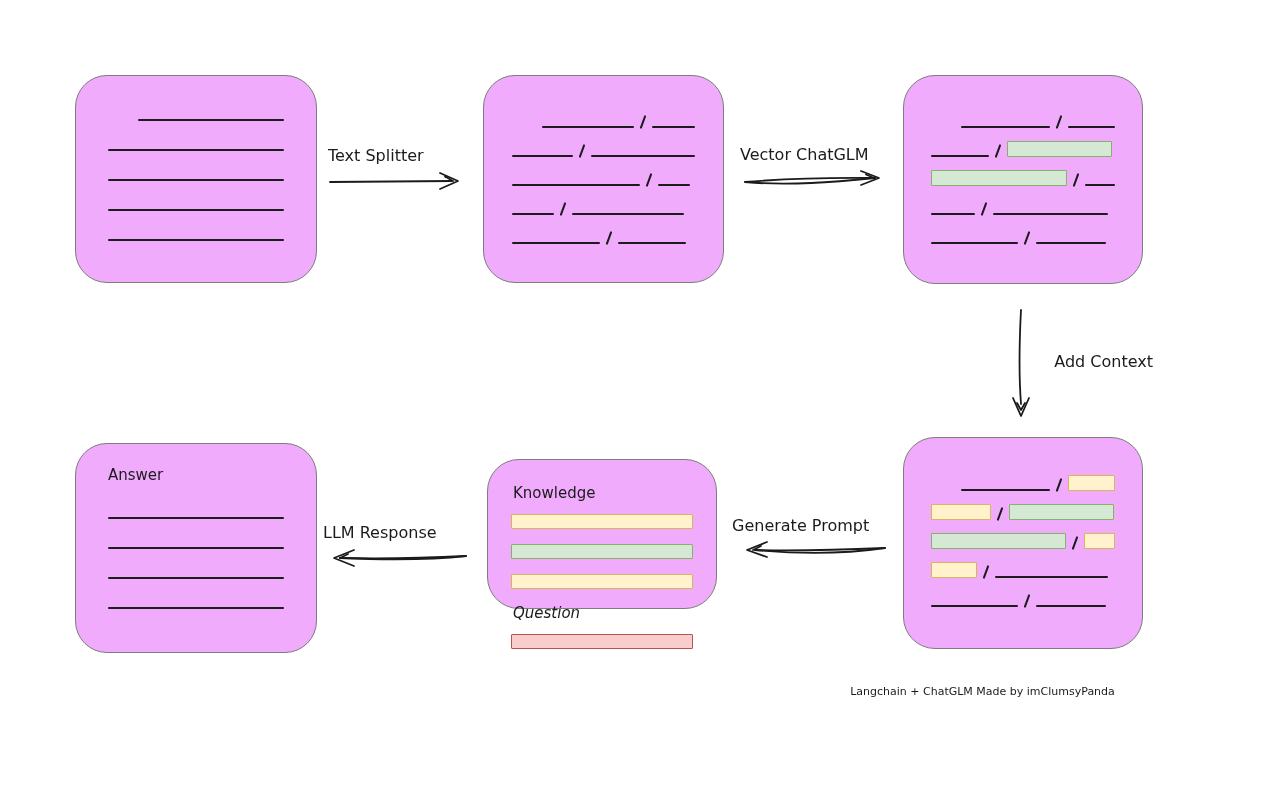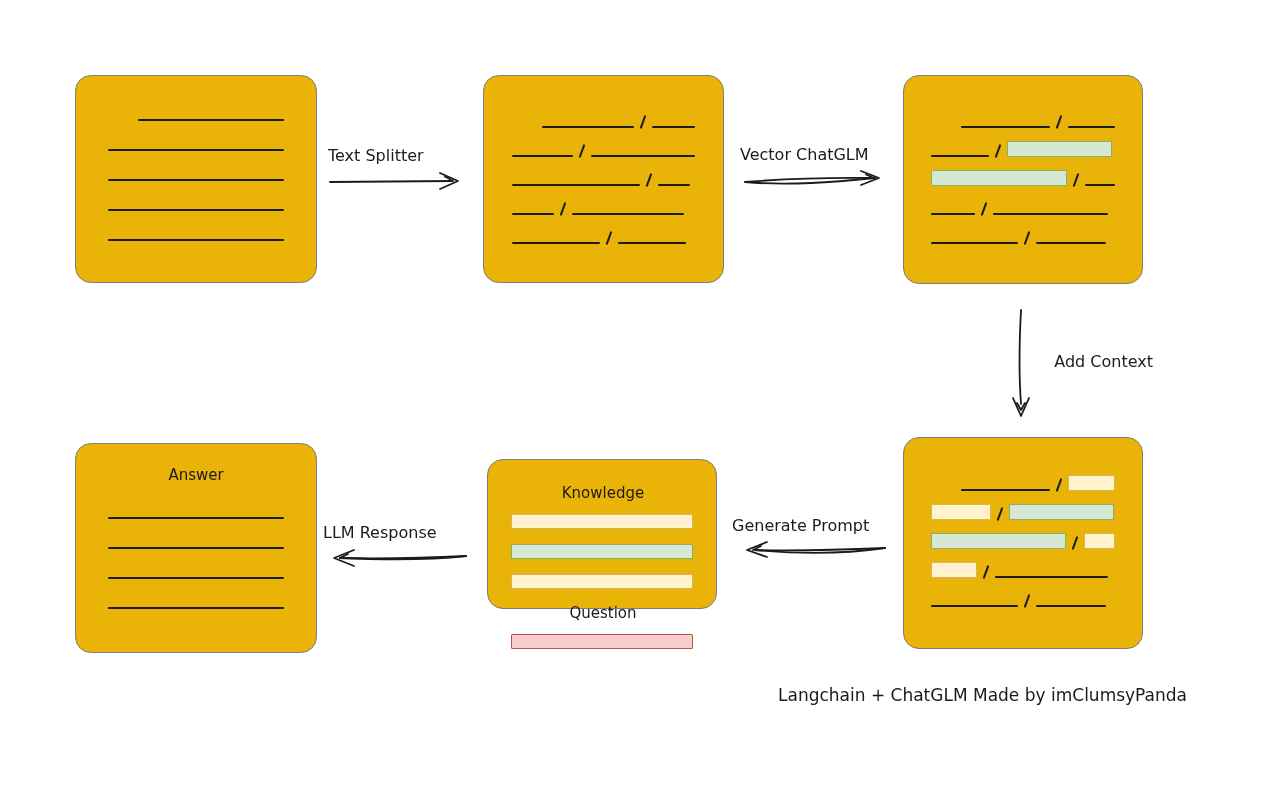--- a/index.html
+++ b/index.html
@@ -5,8 +5,8 @@
   html,body{margin:0;padding:0;background:#fff;}
   .canvas{position:relative;width:1262px;height:792px;background:#ffffff;overflow:hidden;
           font-family:"DejaVu Sans", sans-serif;color:#1b1b1b;}
-  .node{position:absolute;border:1.6px solid var(--box-border);border-radius:16px;
-        background:#eab308;box-sizing:border-box;text-align:center;}
+  .node{position:absolute;border:1.6px solid var(--box-border);border-radius:32px;
+        background:#f0abfc;box-sizing:border-box;}
   .rowbox{display:flex;flex-direction:column;}
   .row{display:flex;align-items:flex-end;height:29px;}
   .node-doc .row{height:30px;}

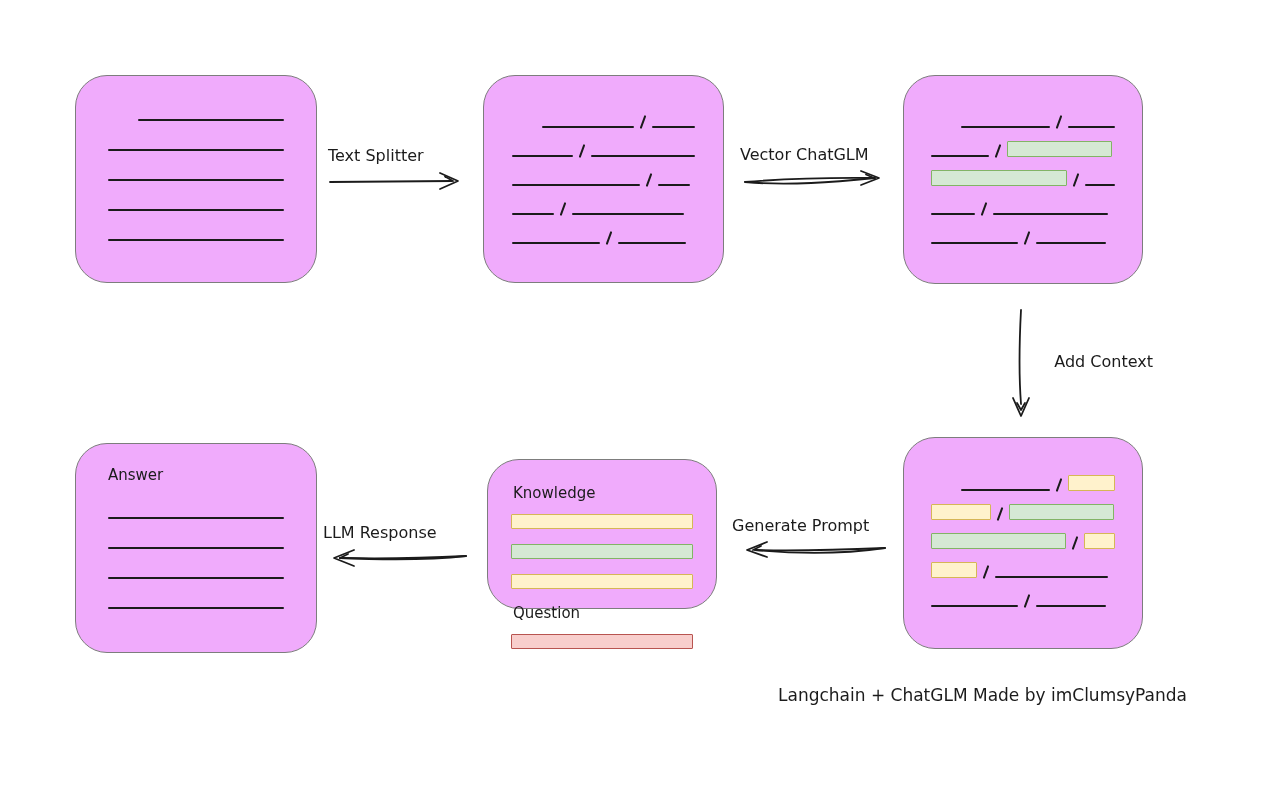--- a/index.html
+++ b/index.html
@@ -143,7 +143,7 @@
         <div class="bar green"></div>
         <div class="bar yellow"></div>
       </div>
-    <div class="inlabel" style="margin-top:14px;">Question</div>
+    <div class="inlabel" style="margin-top:14px;font-style:italic;">Question</div>
     <div>
         <div class="bar red"></div>
       </div>

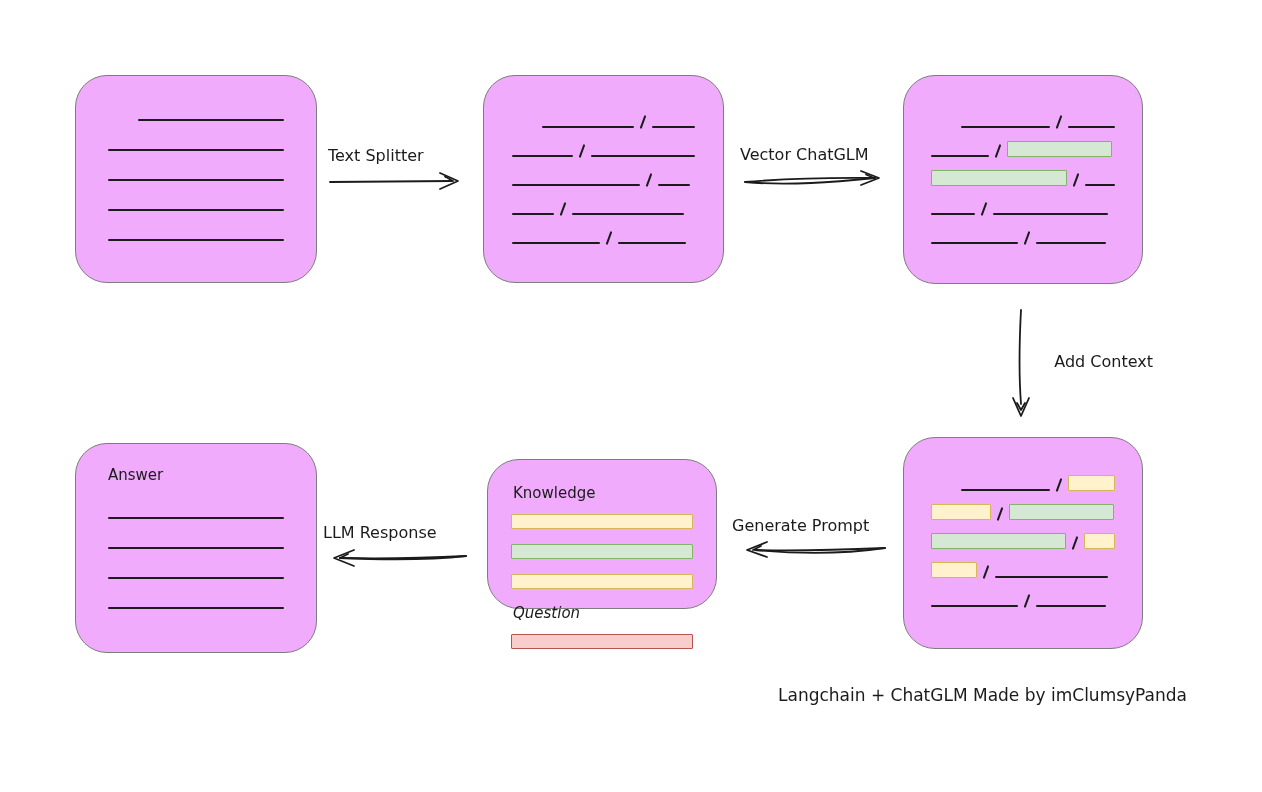--- a/index.html
+++ b/index.html
@@ -27,7 +27,7 @@
   .arrow{position:absolute;color:var(--line);}
   .arrow path{fill:none;stroke:currentColor;stroke-width:1.8;stroke-linecap:round;stroke-linejoin:round;}
   .caption{position:absolute;left:755px;top:685px;width:455px;text-align:center;
-           font-size:17px;font-weight:500;}
+           font-size:11px;font-weight:500;}
 </style>
 </head>
 <body>

